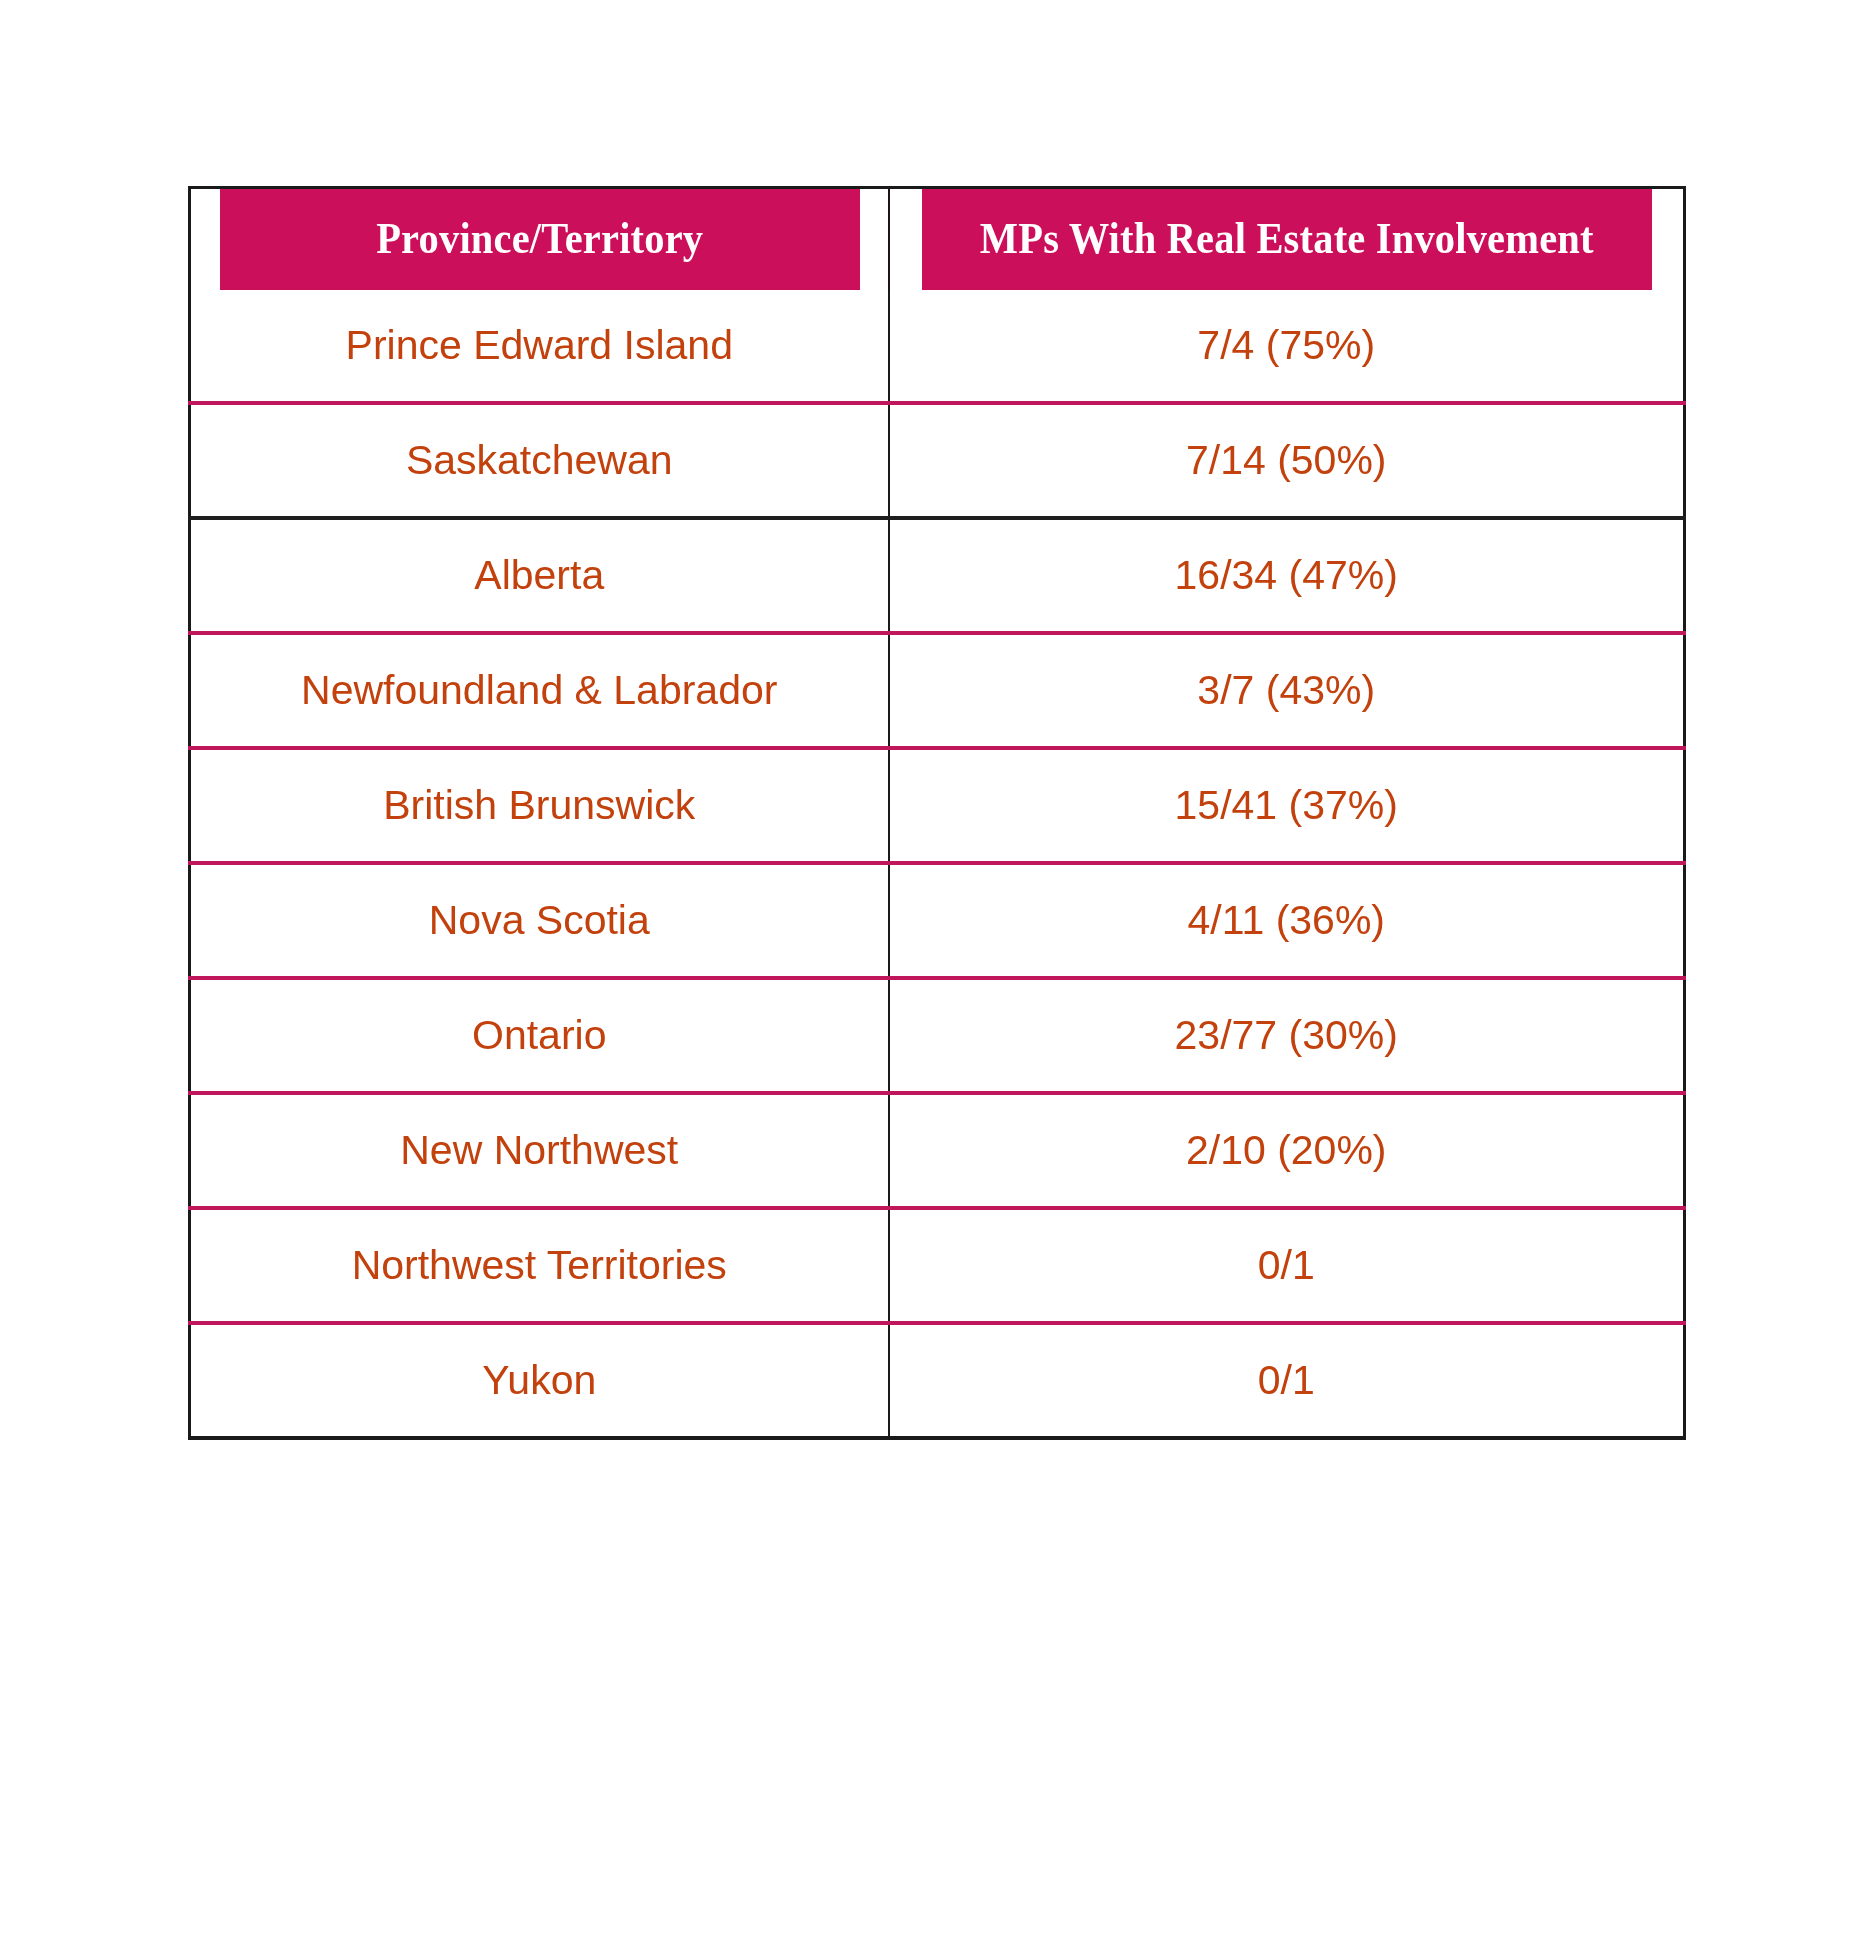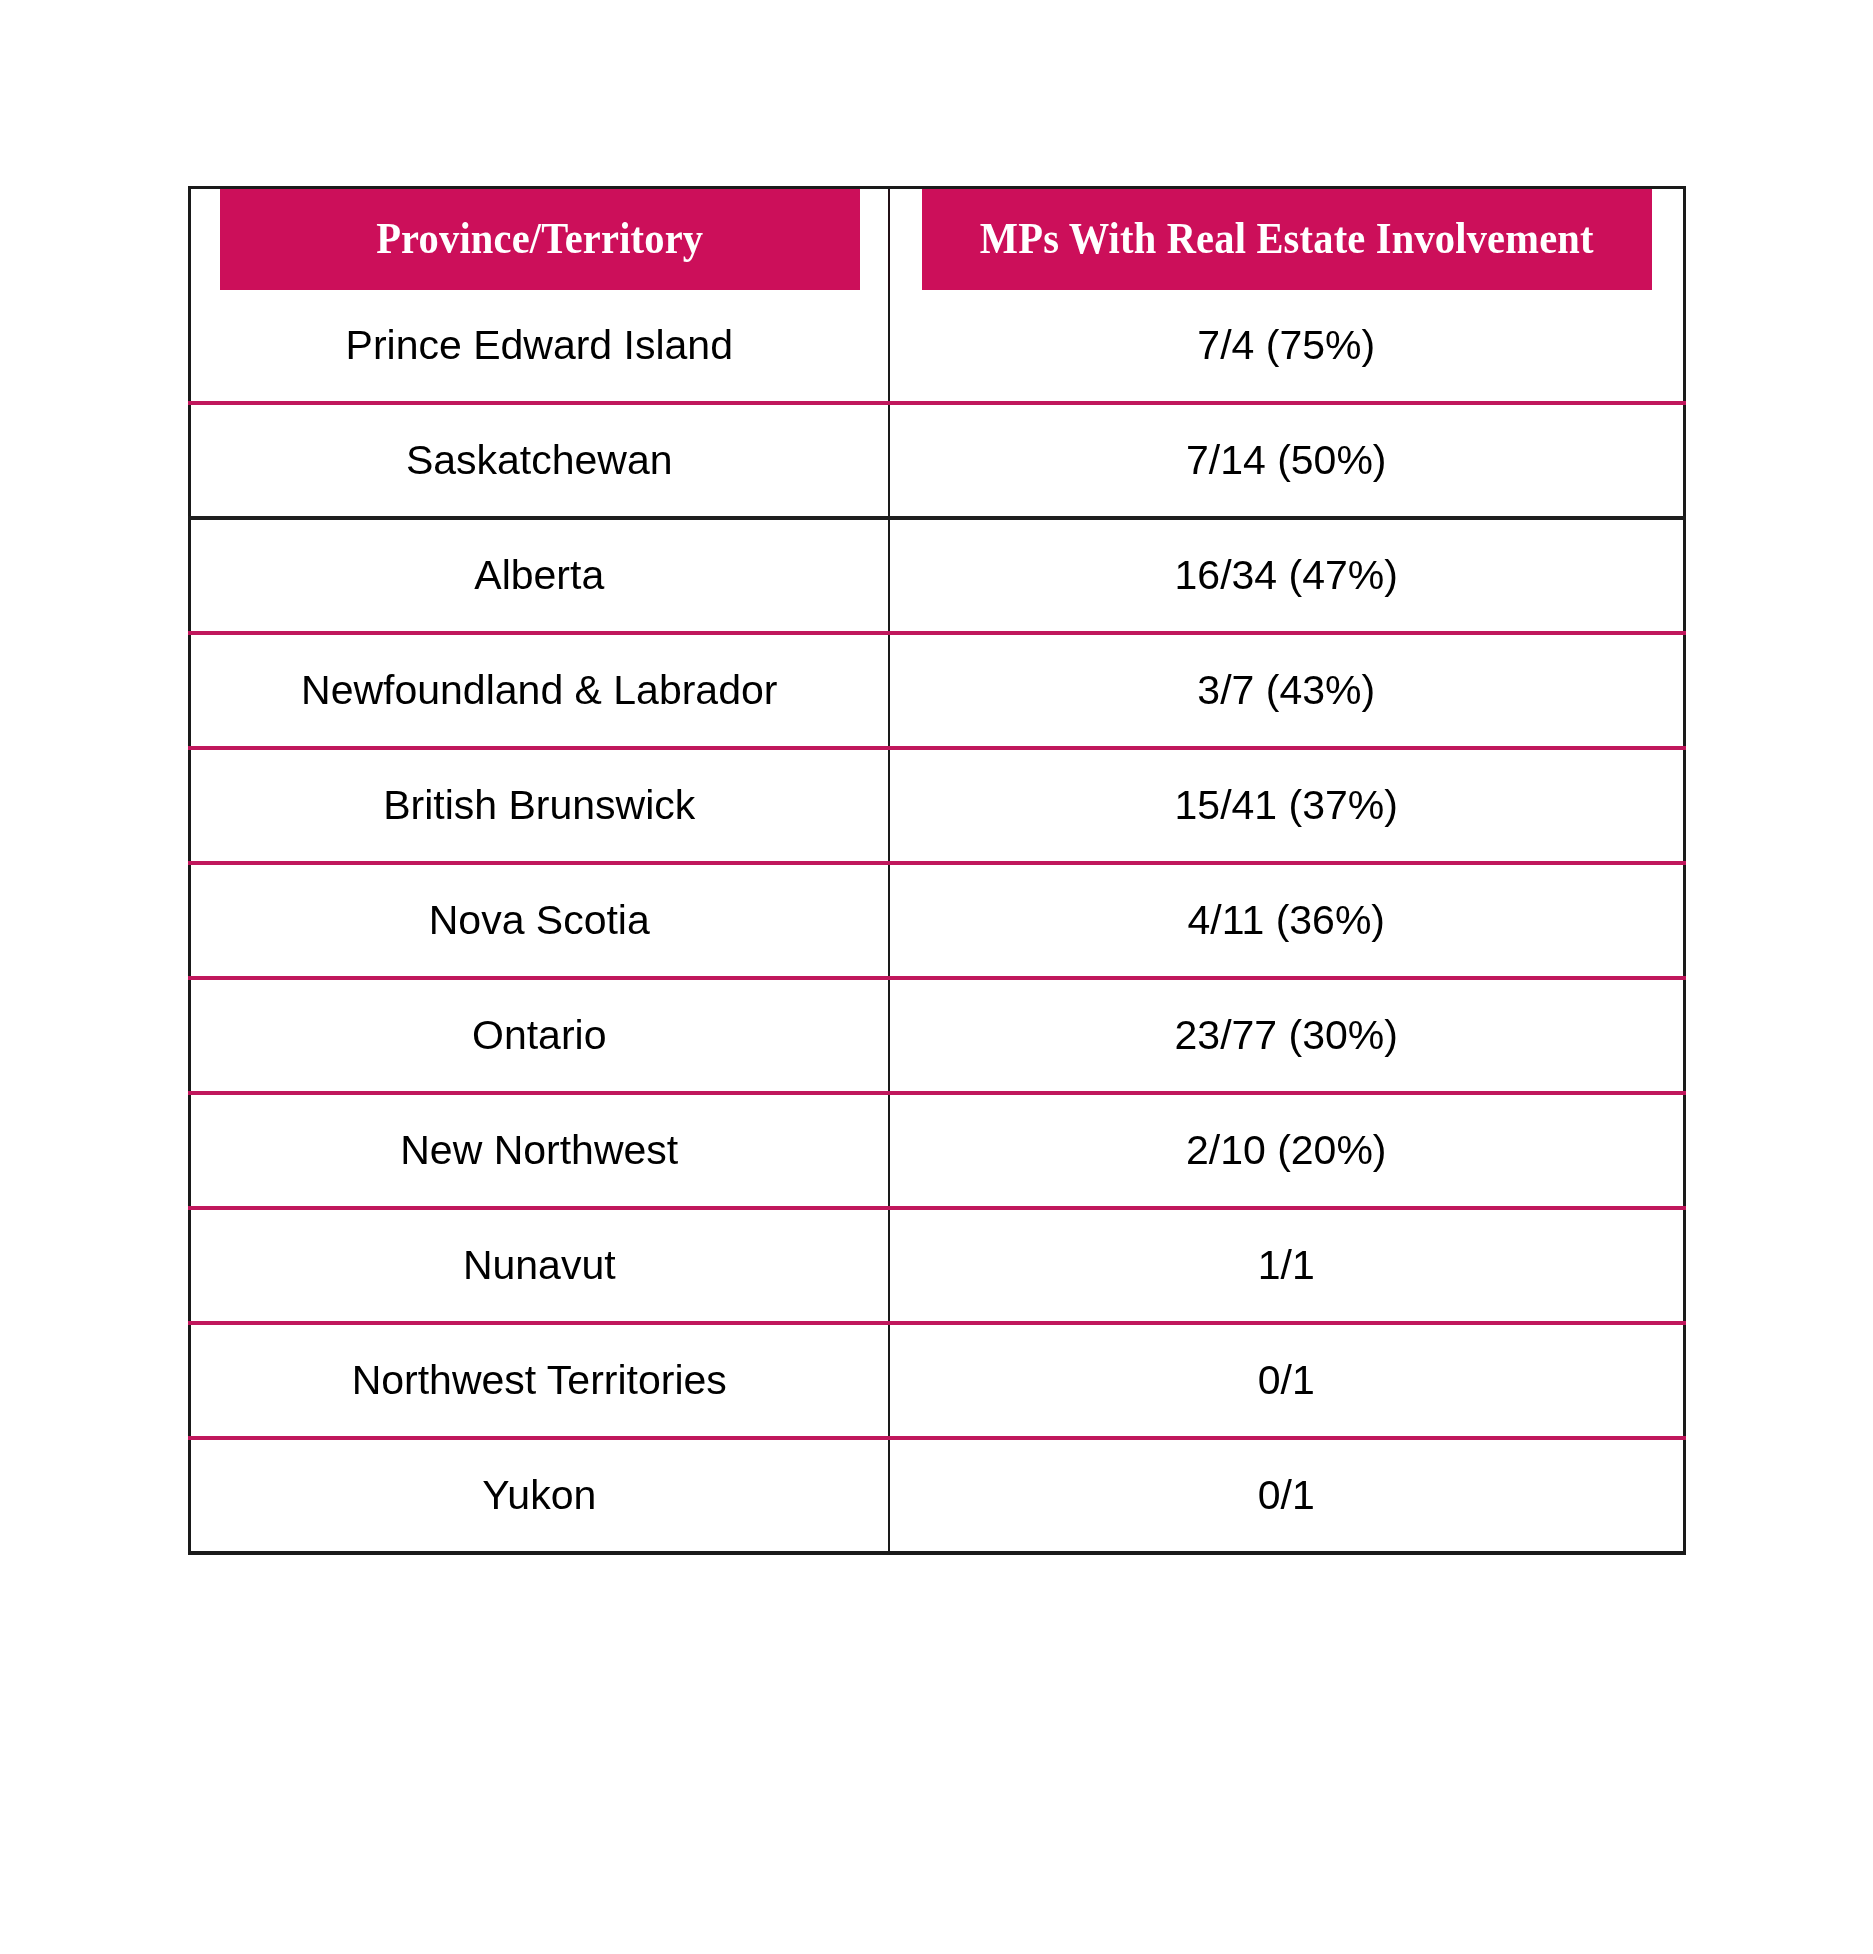--- a/index.html
+++ b/index.html
@@ -66,7 +66,7 @@
     padding: 0 15px;
     text-align: center;
     vertical-align: middle;
-    color: #000000;
+    color: #c2410c;
     font-family: "Liberation Sans", "DejaVu Sans", sans-serif;
     font-weight: 400;
     font-size: 41px;

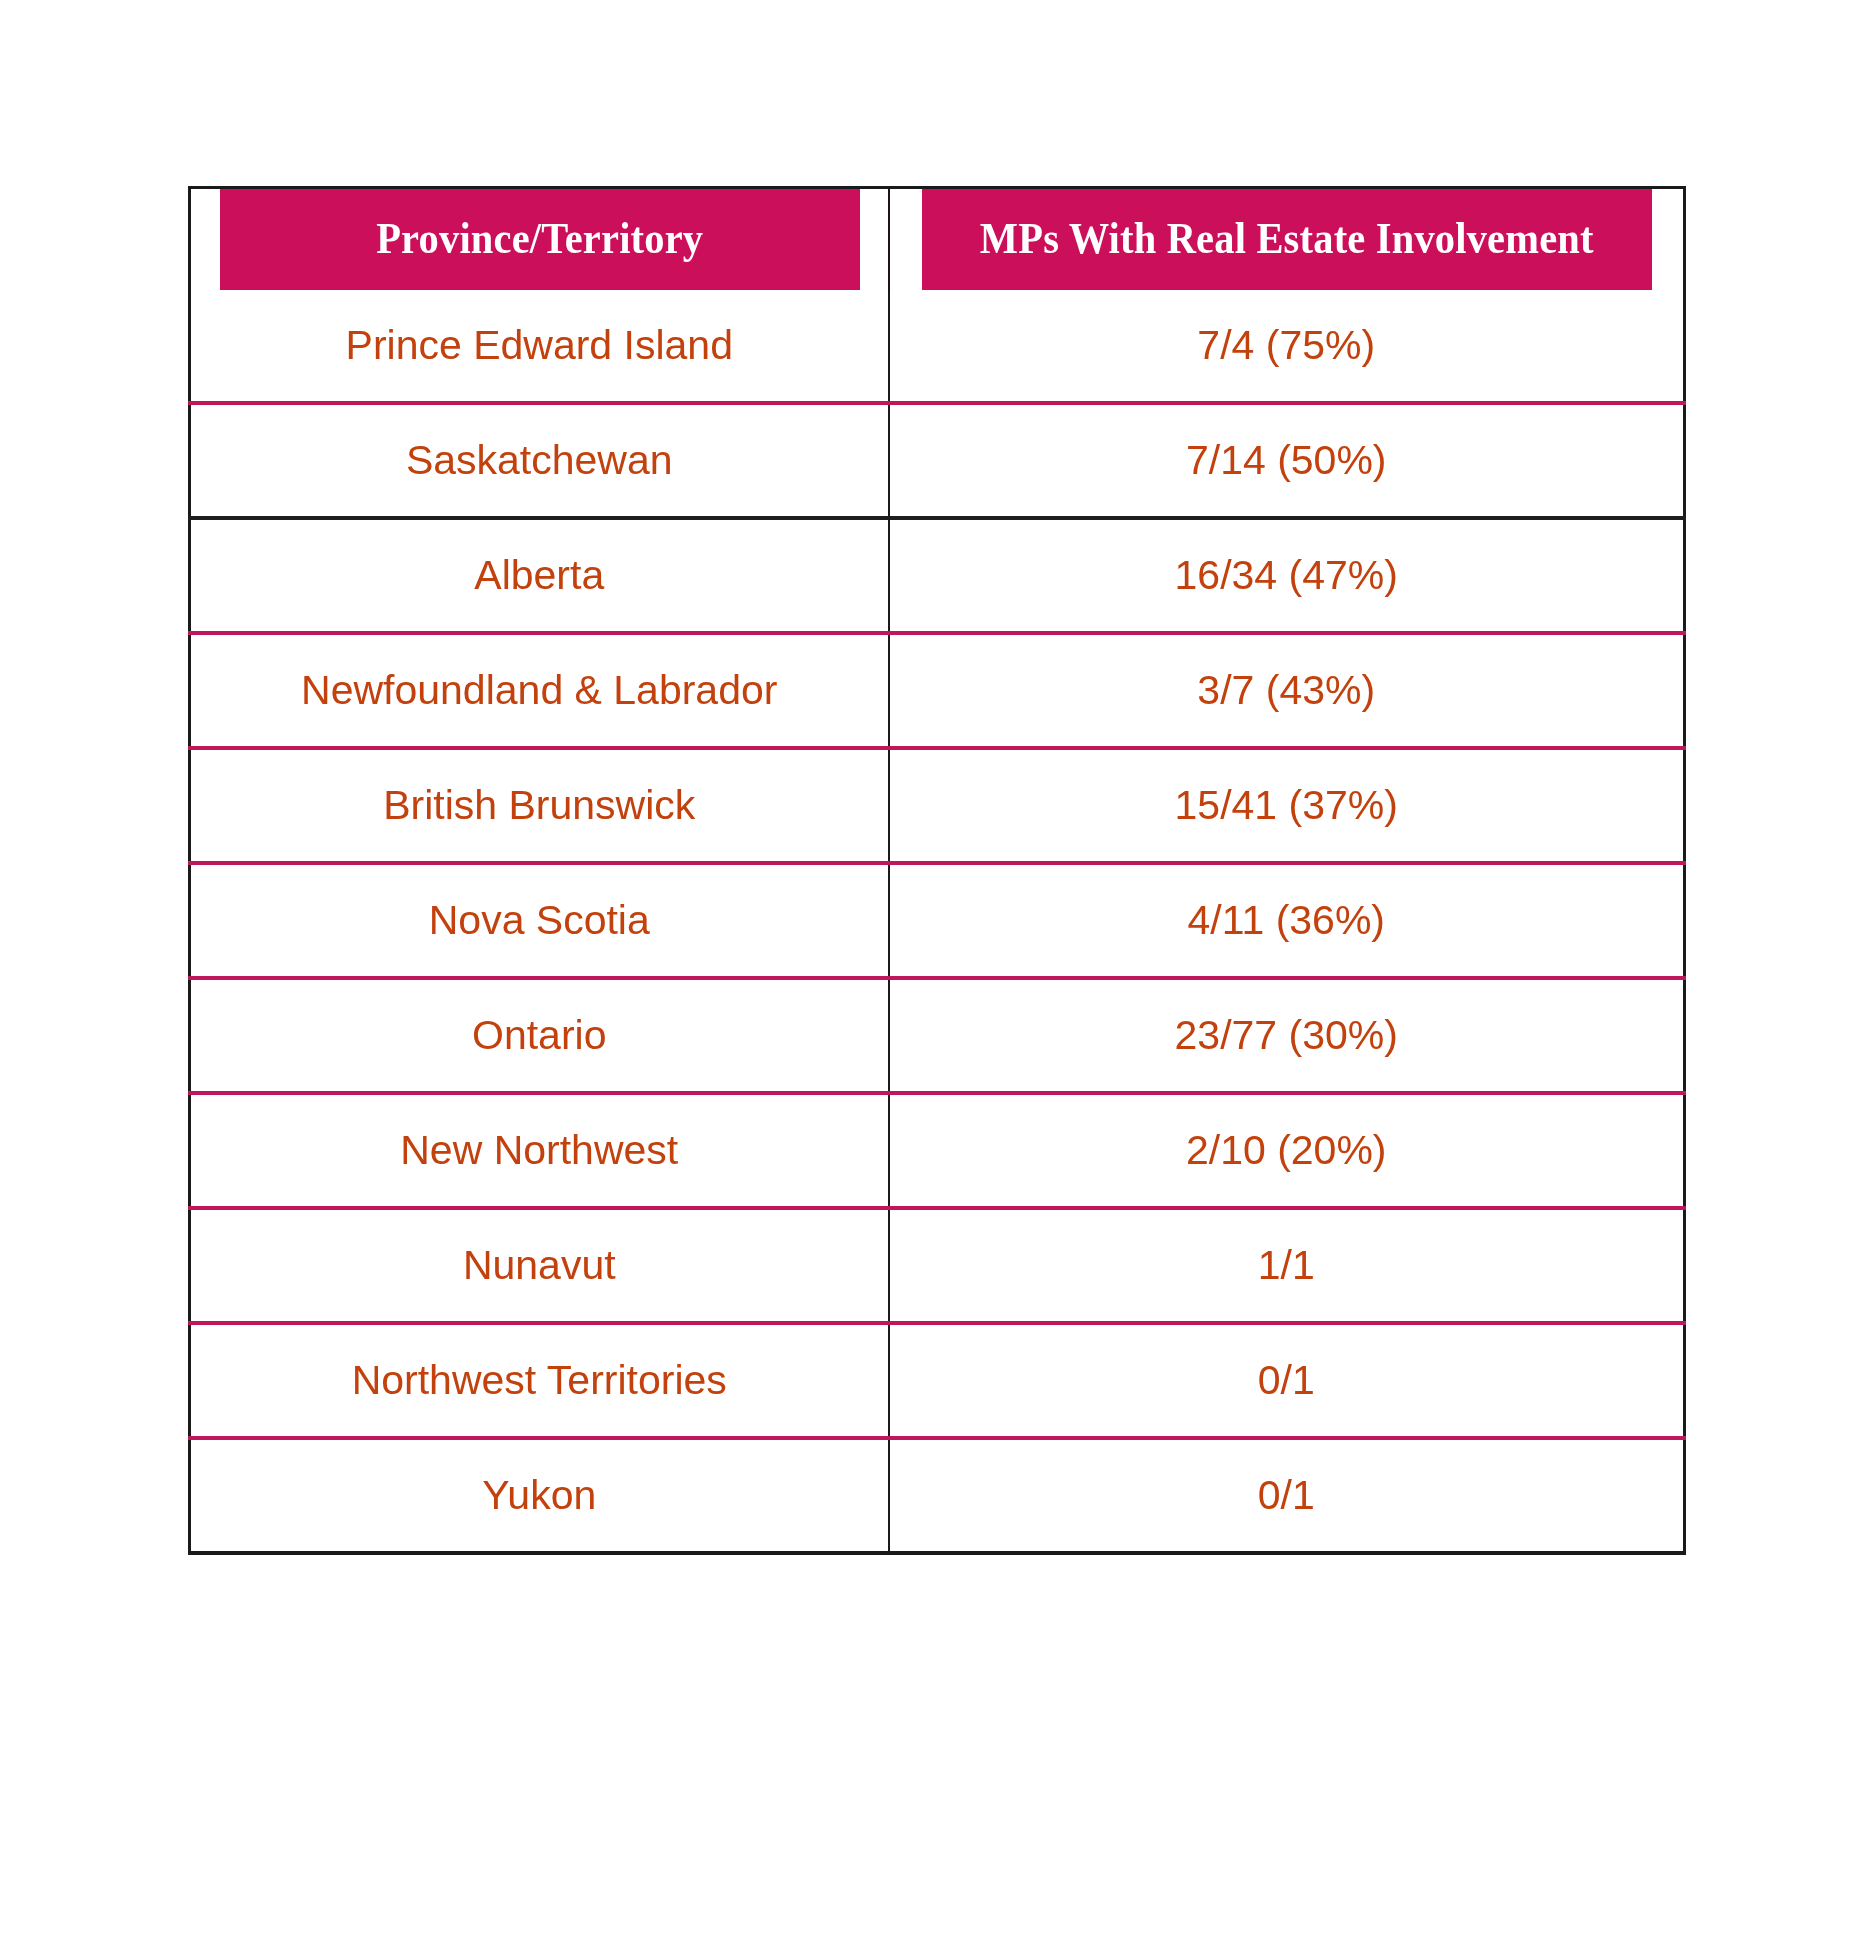--- a/index.html
+++ b/index.html
@@ -133,10 +133,6 @@
             <td class="cell-value">2/10 (20%)</td>
           </tr>
           <tr class="sep-crimson">
-            <td class="cell-province">Nunavut</td>
-            <td class="cell-value">1/1</td>
-          </tr>
-          <tr class="sep-crimson">
             <td class="cell-province">Northwest Territories</td>
             <td class="cell-value">0/1</td>
           </tr>

